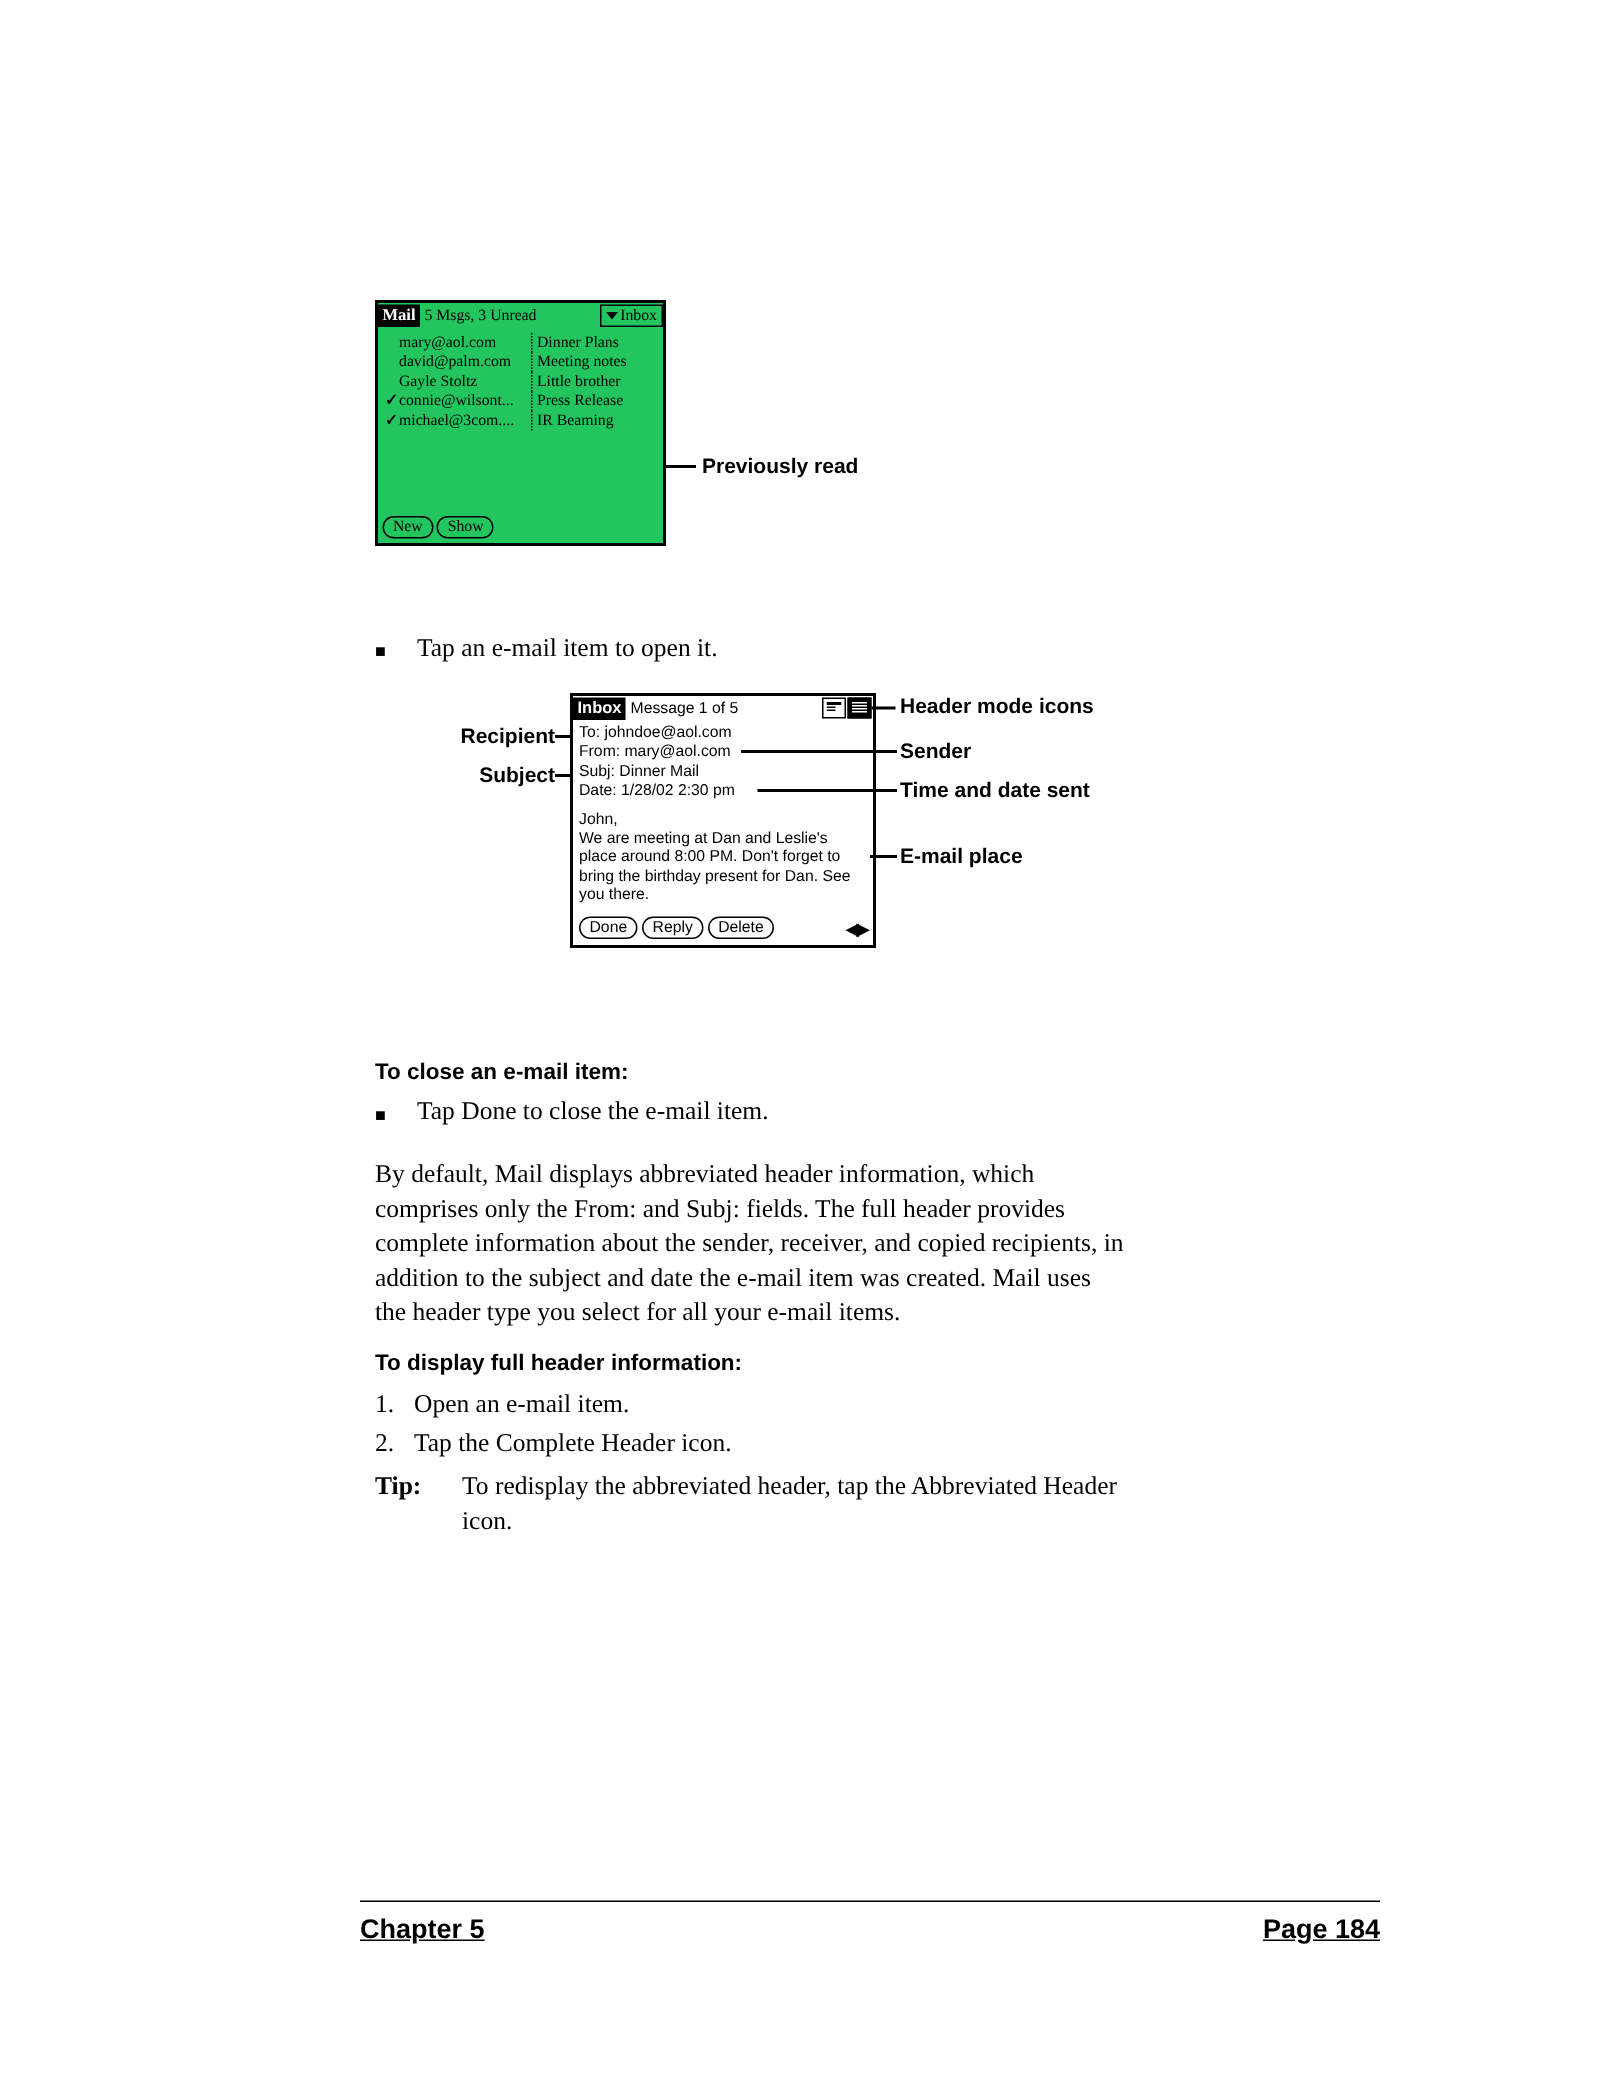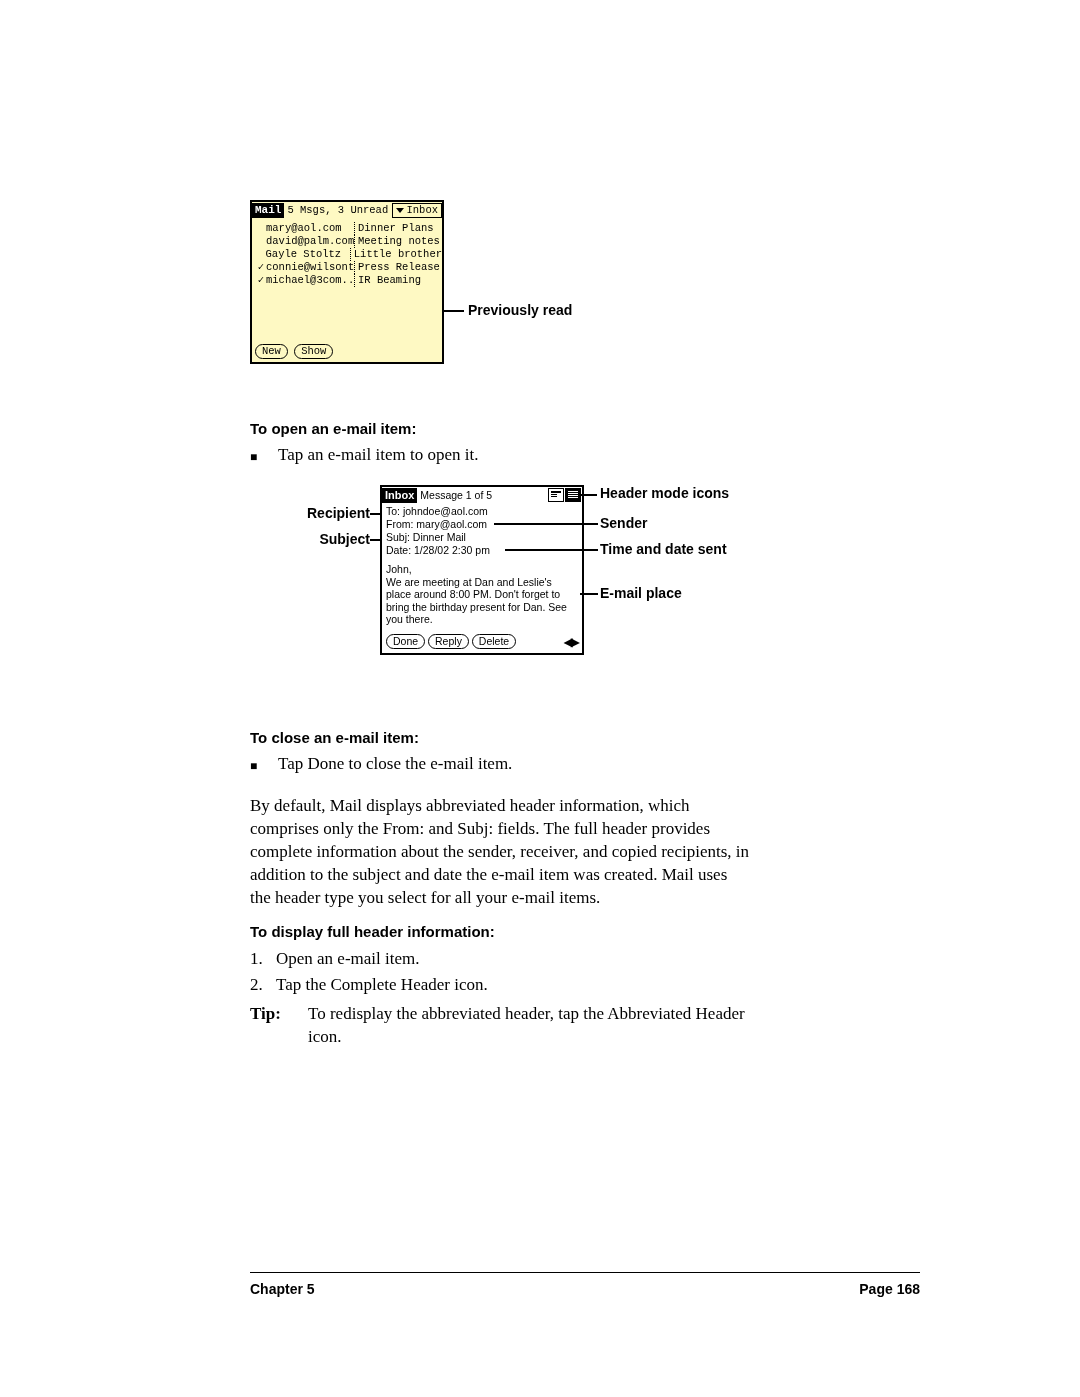--- a/index.html
+++ b/index.html
@@ -26,8 +26,8 @@
   .palm-screen {
     width: 190px;
     border: 2px solid #000;
-    background: #fef9c3;
-    font-family: Liberation Mono, monospace;
+    background: #22c55e;
+    font-family: Liberation Serif, serif;
     font-size: 10.5px;
     line-height: 13px;
     position: relative;

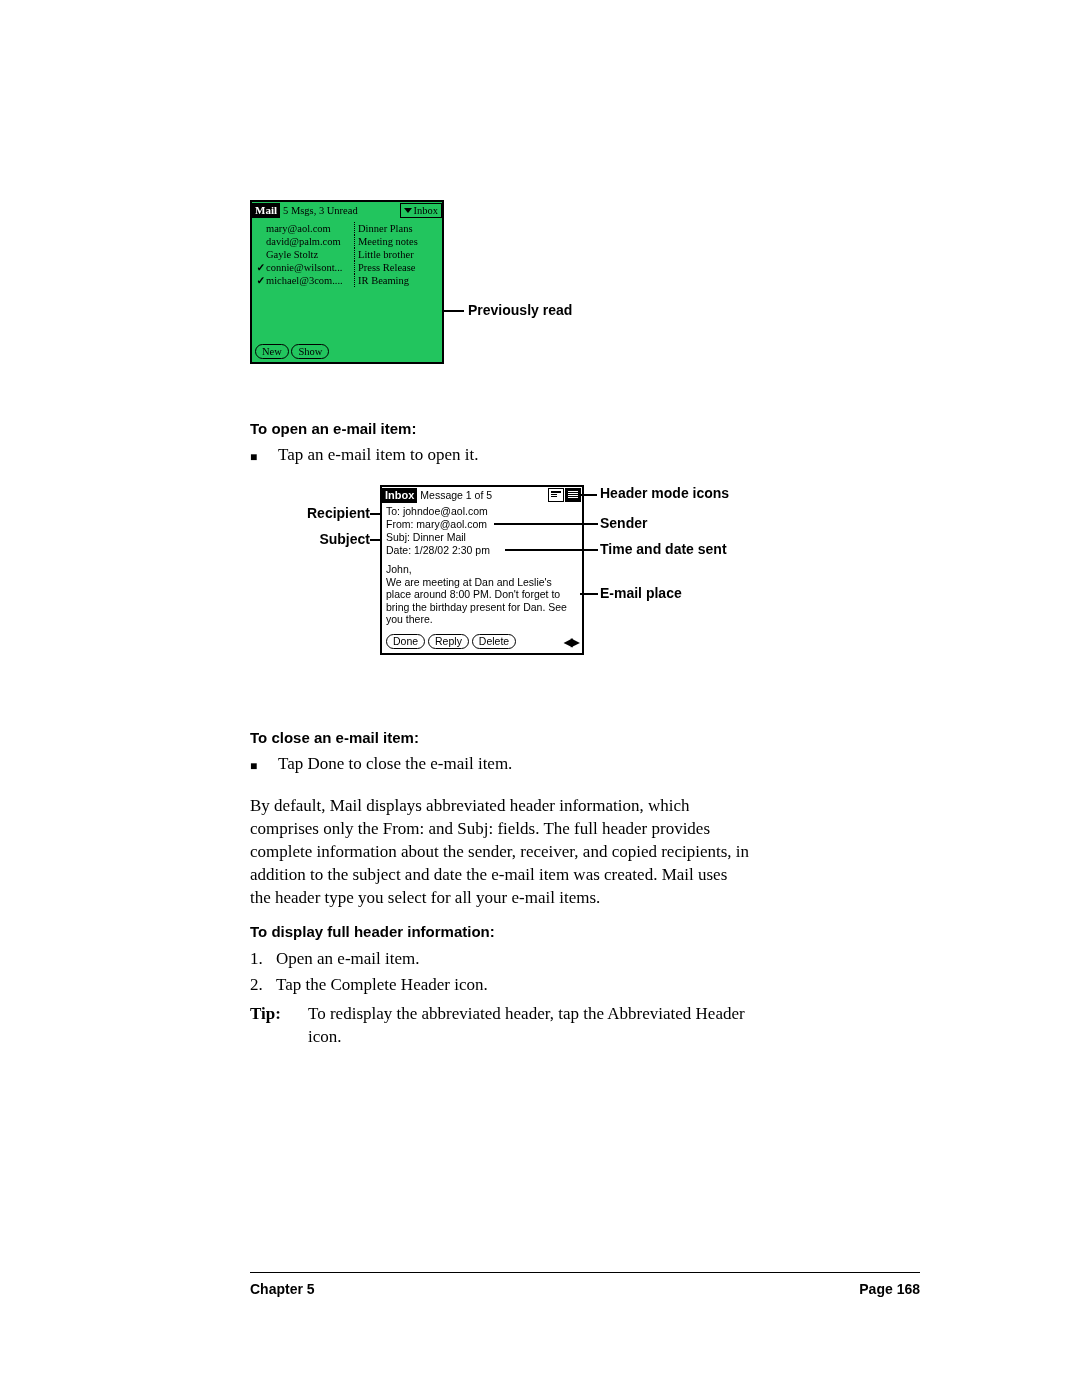--- a/index.html
+++ b/index.html
@@ -236,7 +236,6 @@
     <div class="callout" style="left:218px;top:102px;">Previously read</div>
   </div>
 
-  <div class="h-bullet-title">To open an e-mail item:</div>
   <ul class="bullet-list">
     <li>Tap an e-mail item to open it.</li>
   </ul>

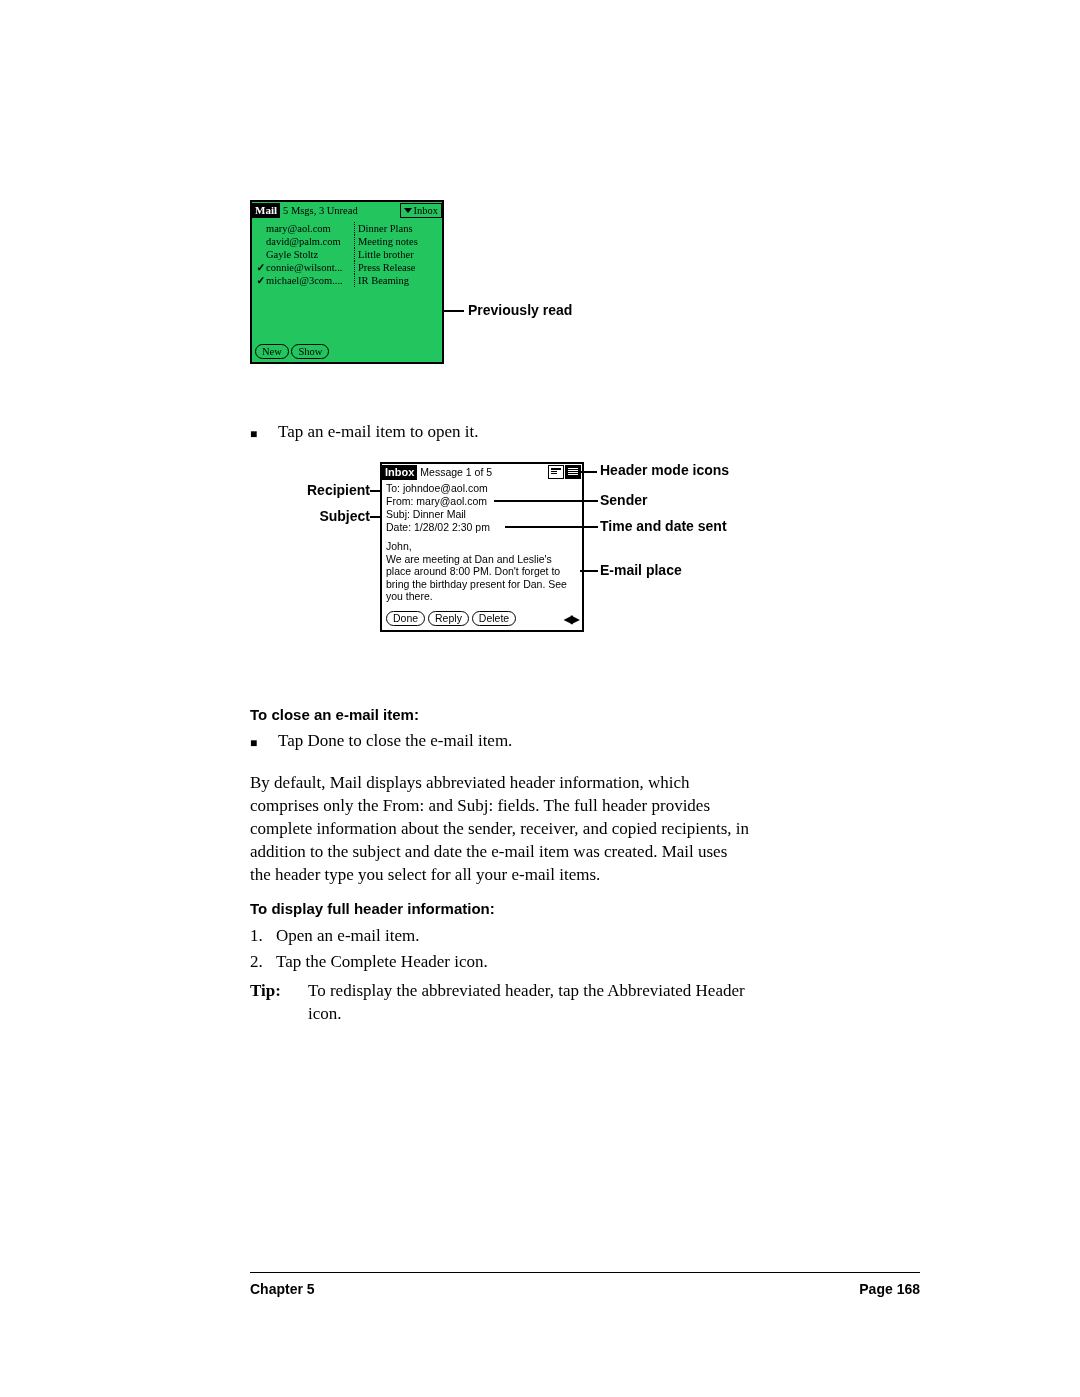--- a/index.html
+++ b/index.html
@@ -174,14 +174,15 @@
 
   .footer {
     position:absolute;
-    left: 250px; right: 160px;
+    left: 240px; right: 160px;
     bottom: 100px;
     border-top: 1px solid #000;
     padding-top: 8px;
     display:flex;
     font-family: Verdana, Arial, sans-serif;
     font-weight:bold;
-    font-size: 14px;
+    font-size: 18px;
+    text-decoration: underline;
   }
   .footer .pg { margin-left:auto;}
 </style>

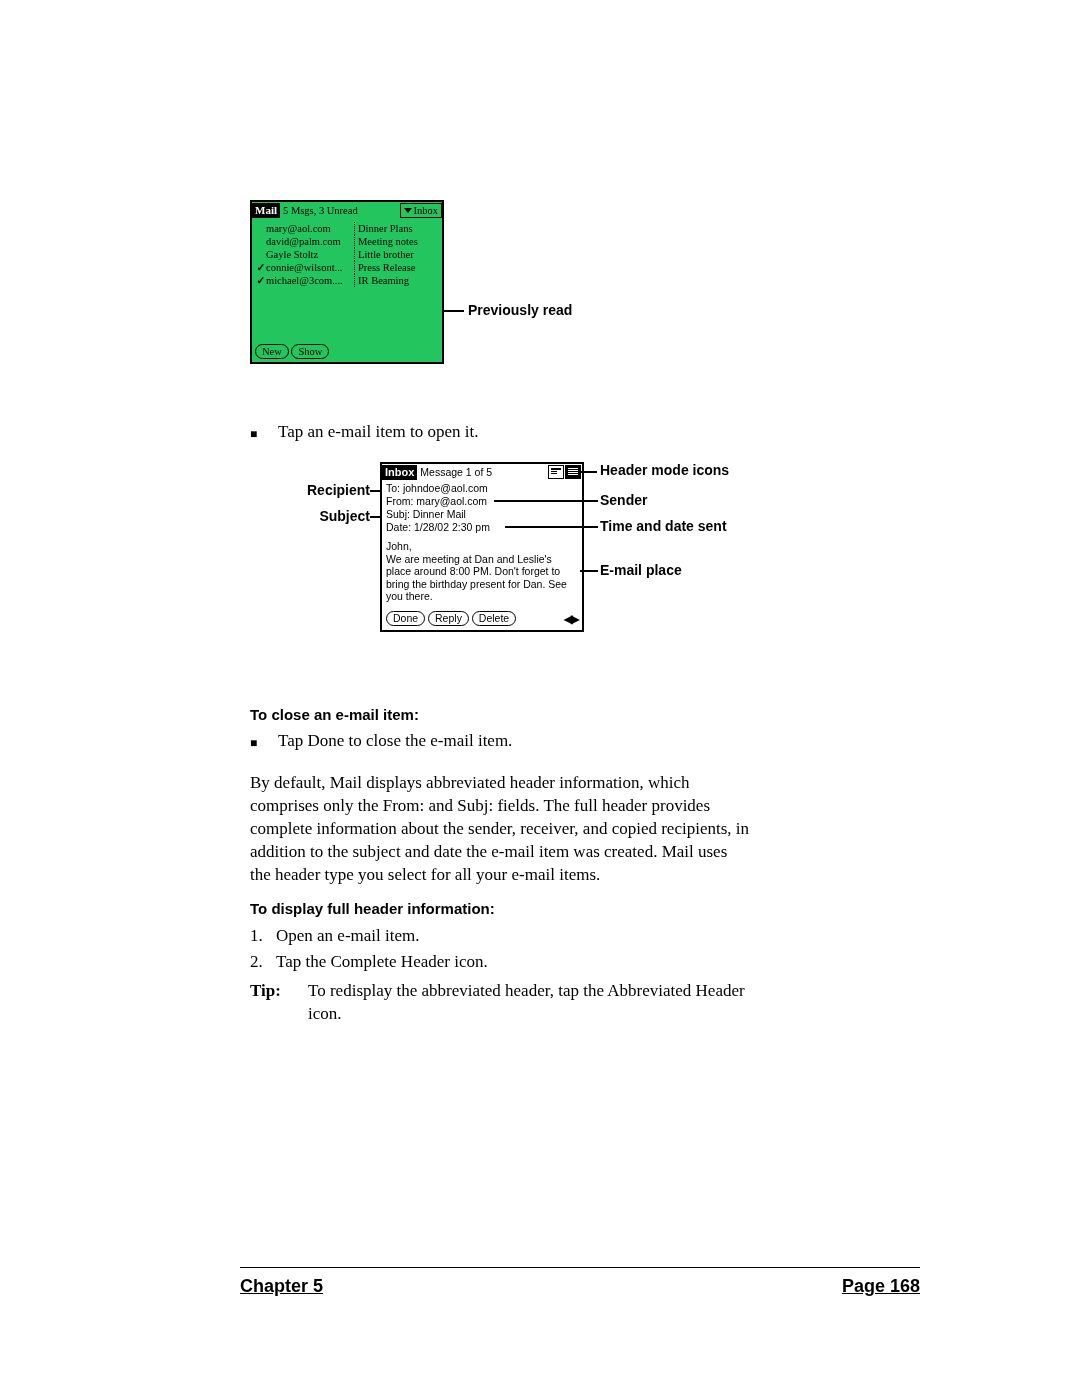--- a/index.html
+++ b/index.html
@@ -319,7 +319,7 @@
 
   <div class="footer">
     <span>Chapter 5</span>
-    <span class="pg">Page 168</span>
+    <span class="pg">Page 184</span>
   </div>
 
 </div>

